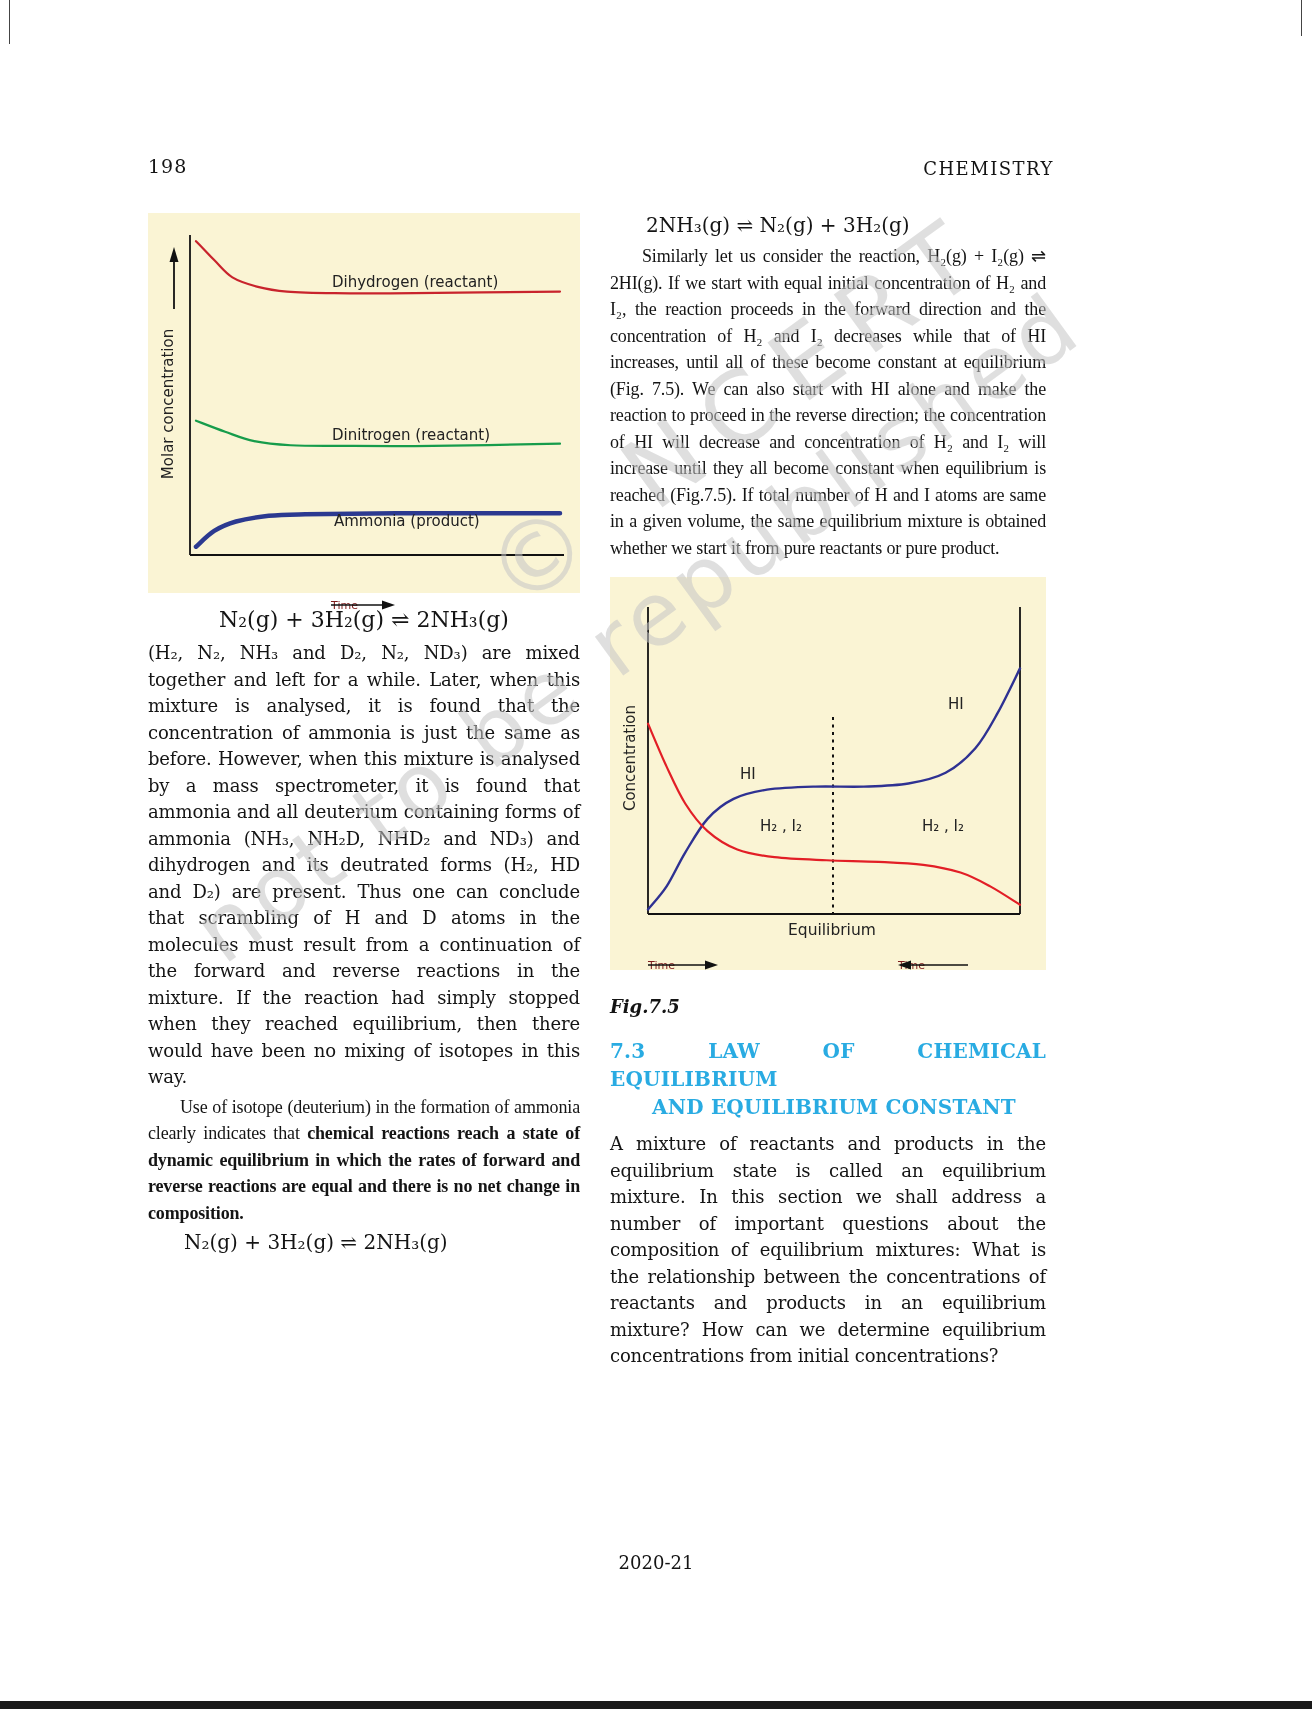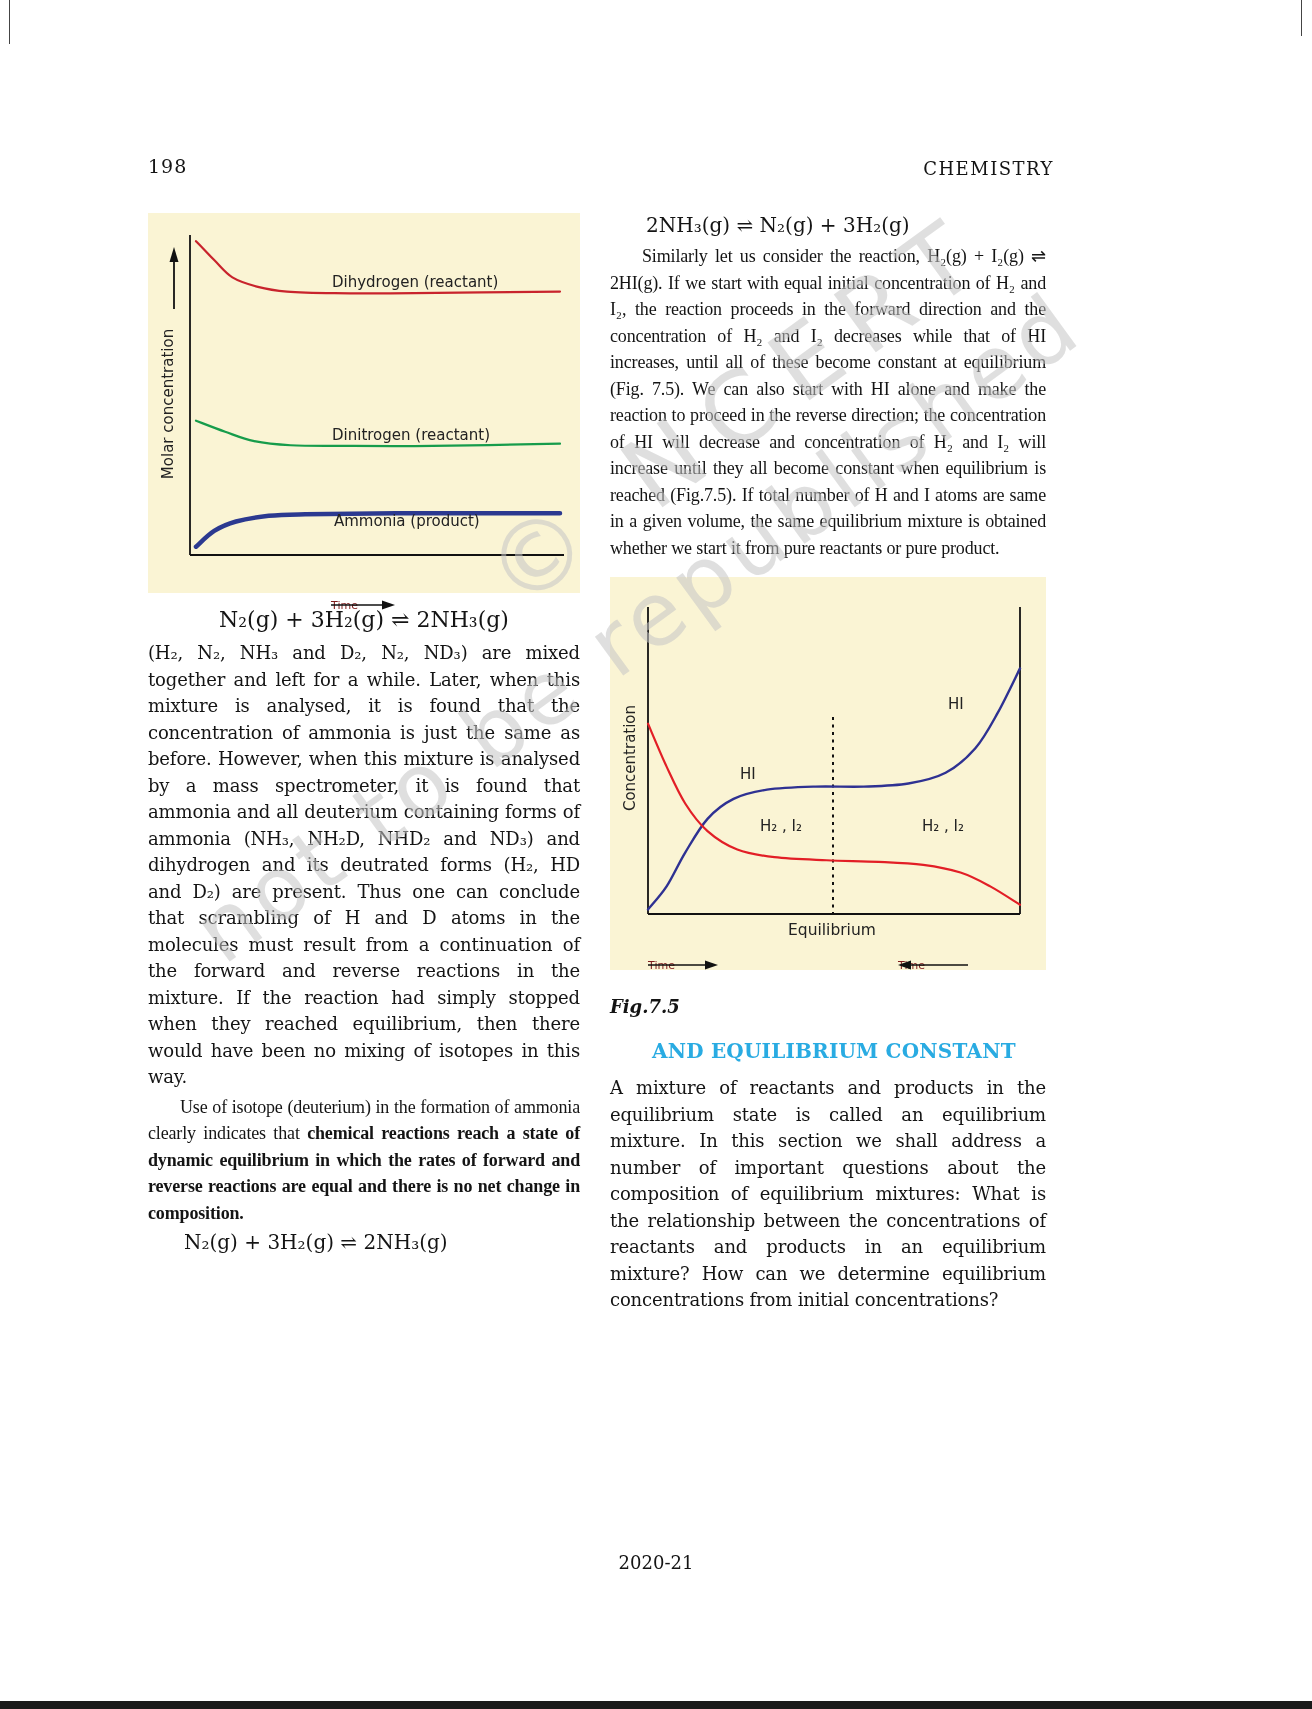--- a/index.html
+++ b/index.html
@@ -141,6 +141,7 @@
     </div>
 
     <h3 class="sechead">
+      <div class="l1">7.3 LAW OF CHEMICAL EQUILIBRIUM</div>
       <div class="l2">AND EQUILIBRIUM CONSTANT</div>
     </h3>
 

